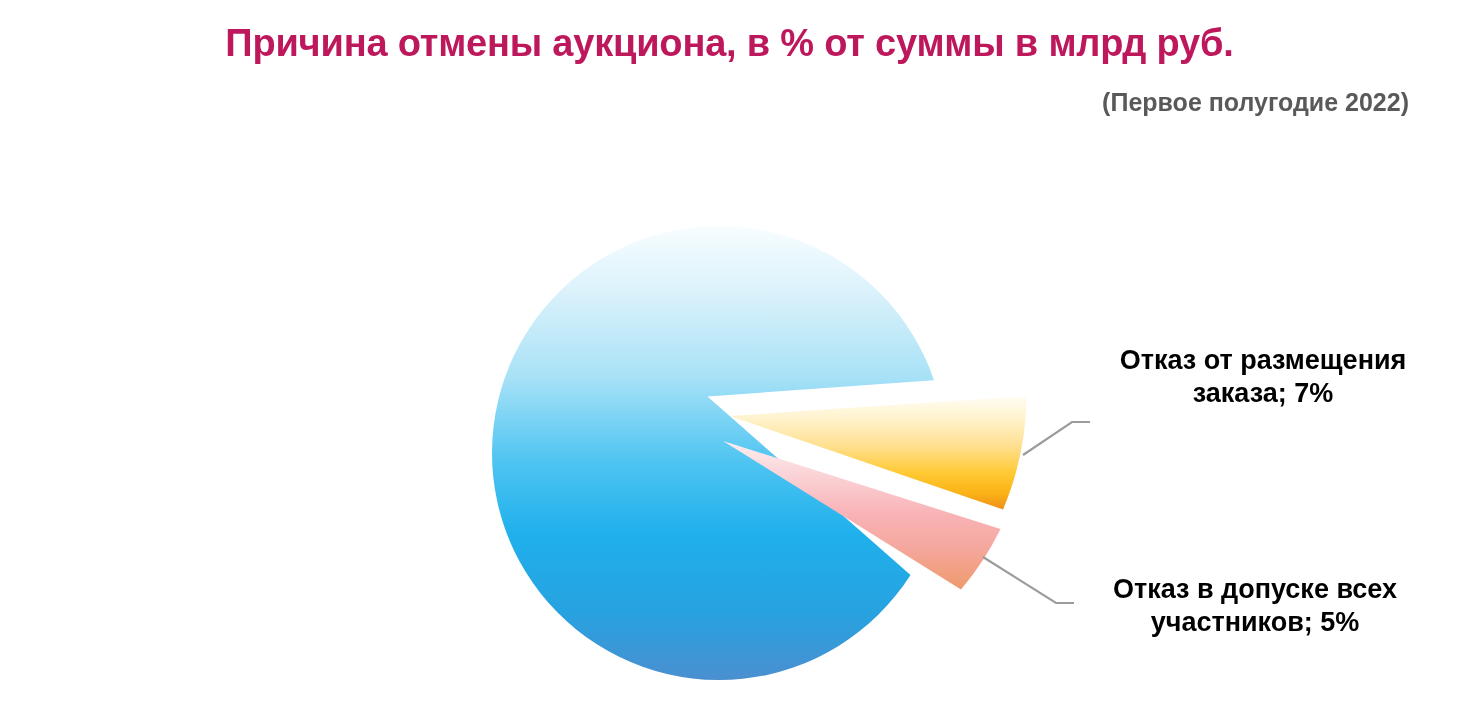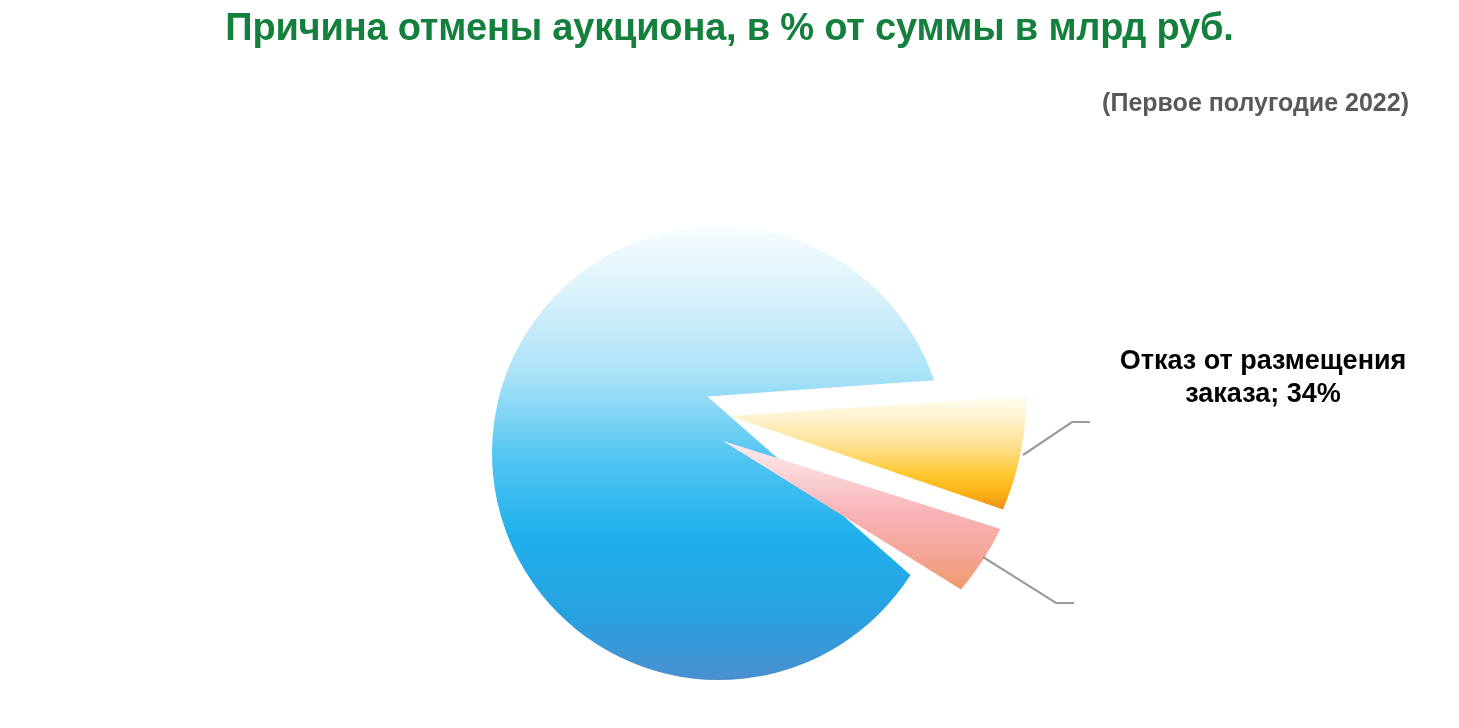--- a/index.html
+++ b/index.html
@@ -21,12 +21,12 @@
   .chart-title {
     position: absolute;
     left: 0;
-    top: 6px;
+    top: 22px;
     width: 1459px;
     text-align: center;
     font-size: 38px;
     font-weight: bold;
-    color: #15803d;
+    color: #be185d;
     letter-spacing: -0.2px;
     white-space: nowrap;
   }

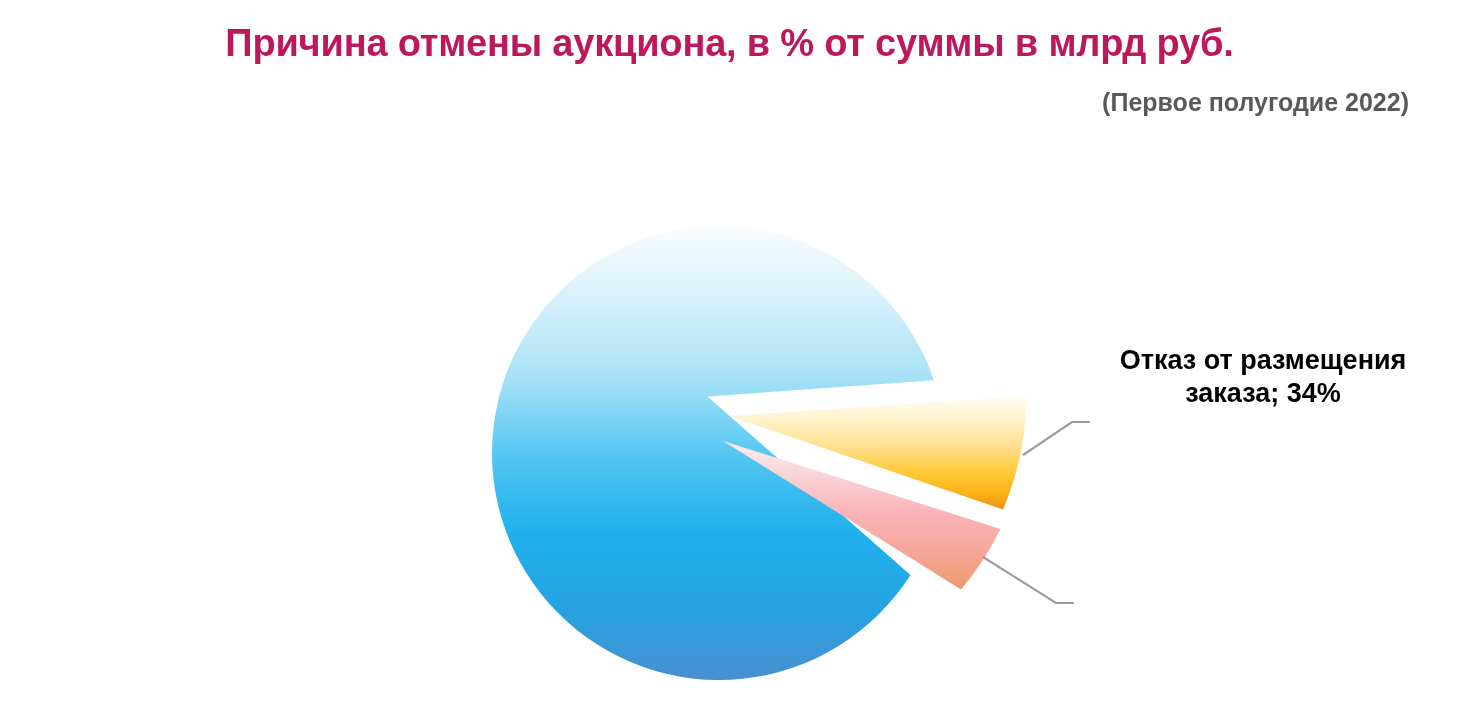--- a/index.html
+++ b/index.html
@@ -128,7 +128,7 @@
   </svg>
 
 
-  <div class="slice-label label-yellow">Отказ от размещения заказа; 34%</div>
+  <div class="slice-label label-yellow">Отказ от размещения заказа; 7%</div>
 
 
 </div>

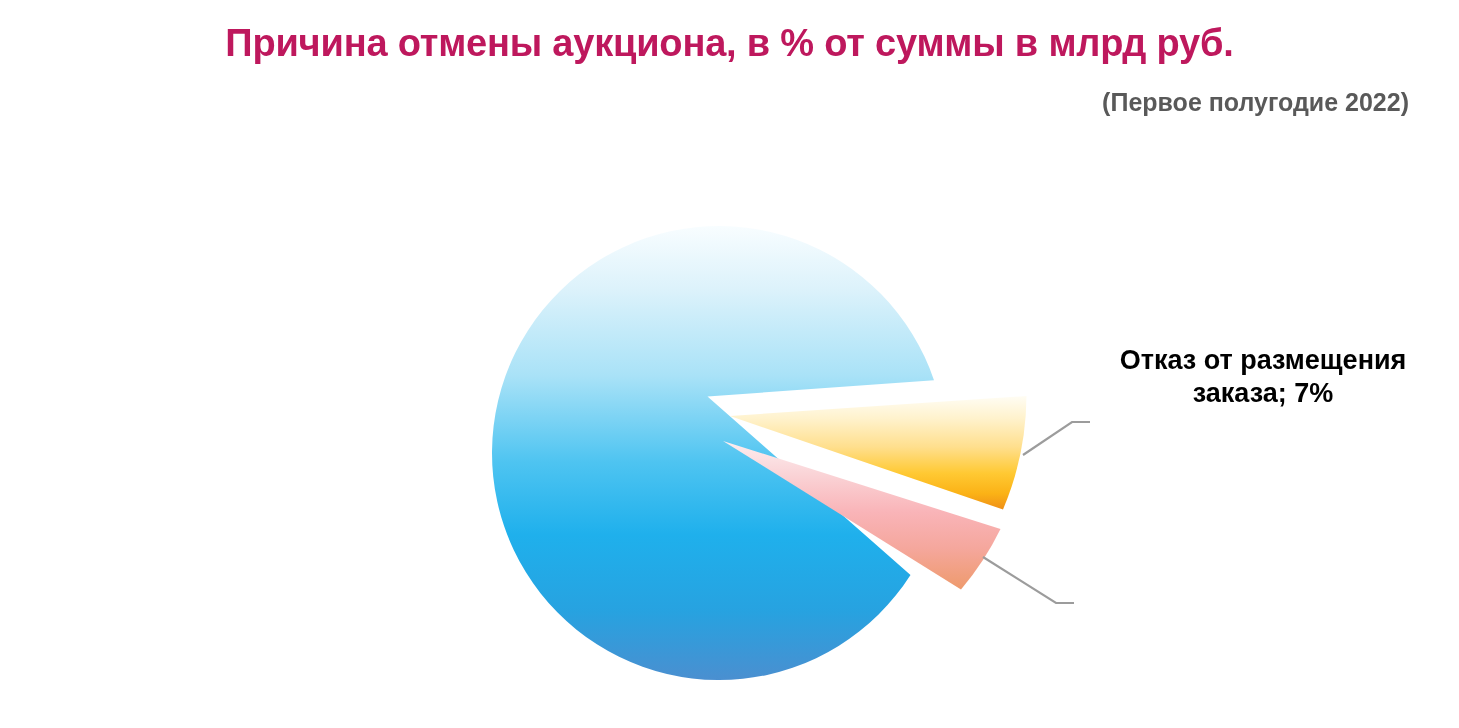--- a/index.html
+++ b/index.html
@@ -130,6 +130,7 @@
 
   <div class="slice-label label-yellow">Отказ от размещения заказа; 7%</div>
 
+  <div class="slice-label label-pink">Отказ в допуске всех участников; 5%</div>
 
 </div>
 

